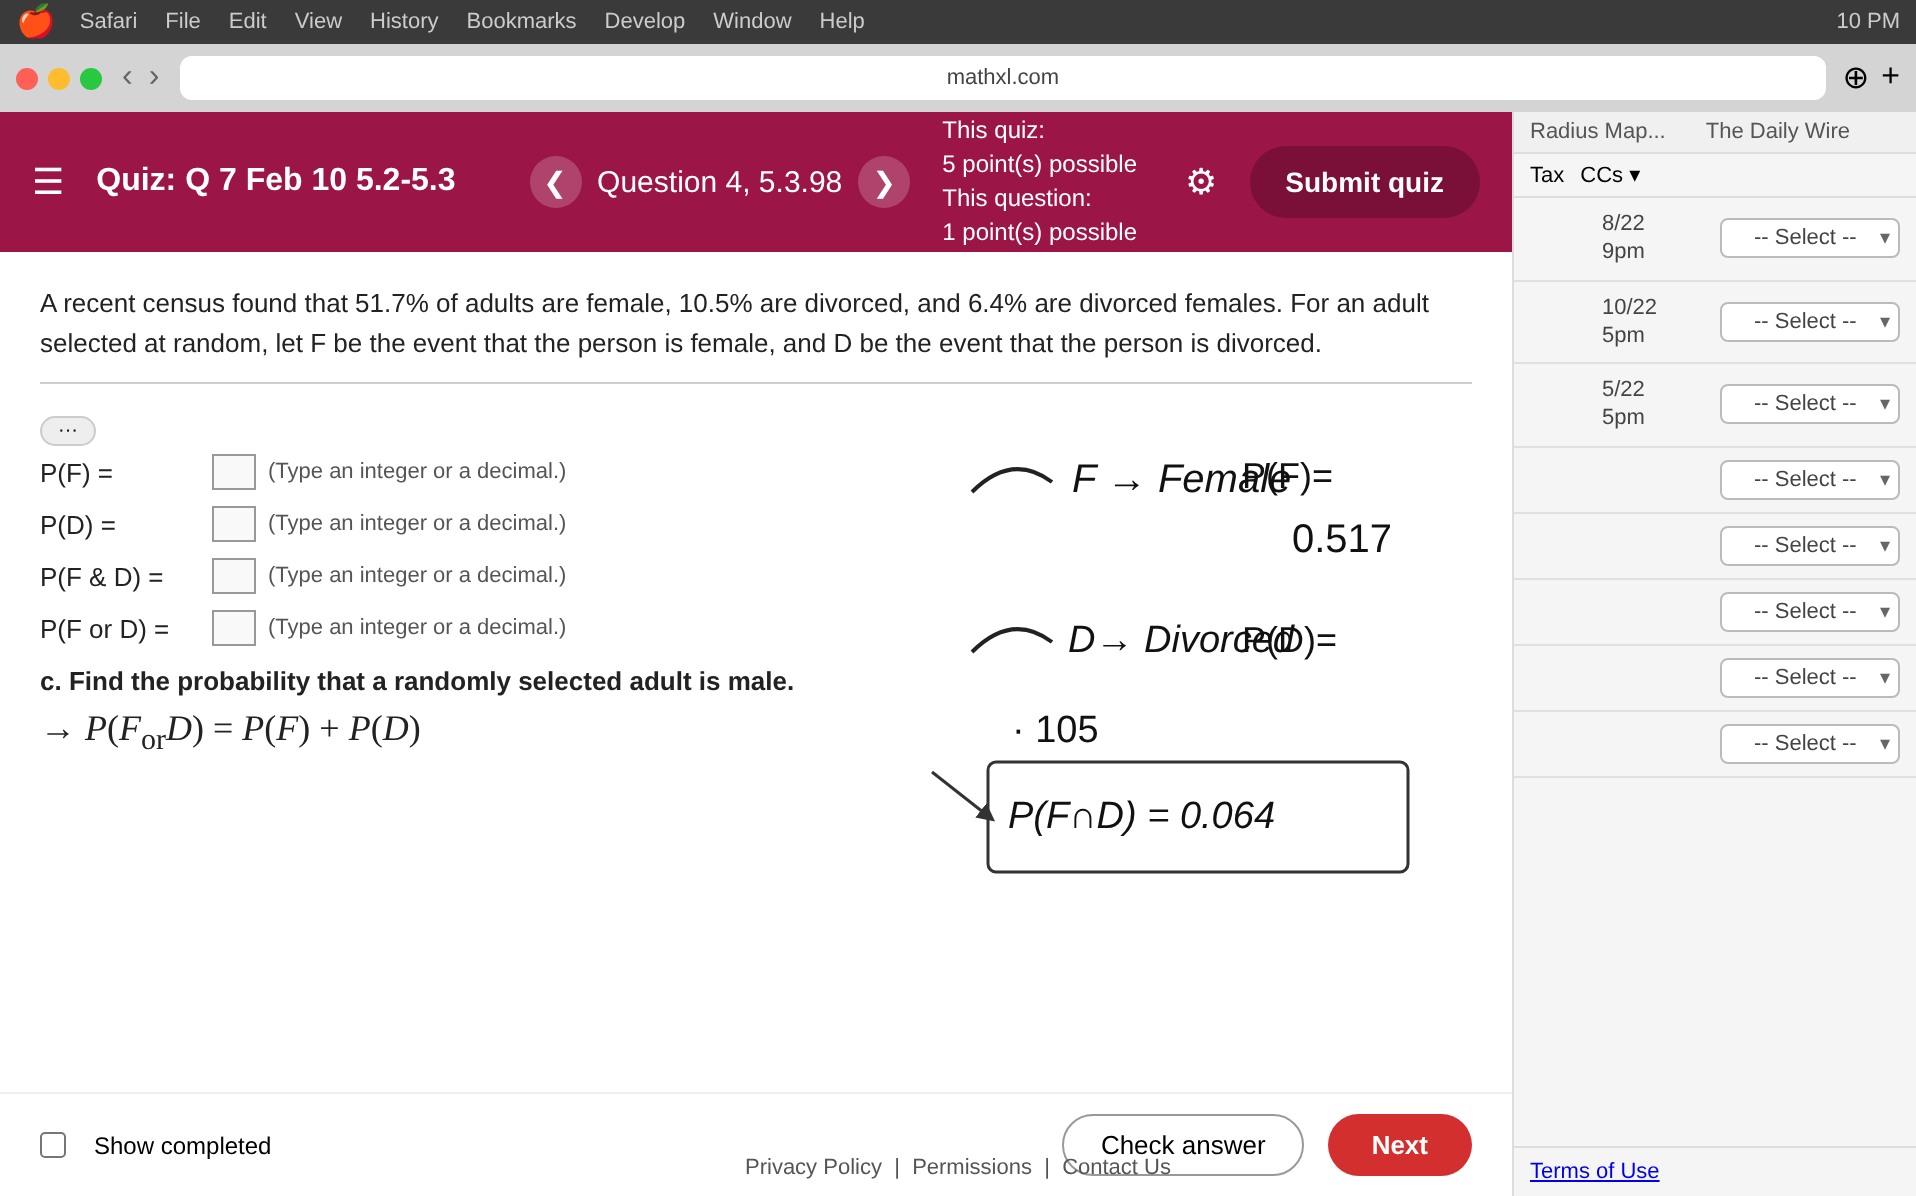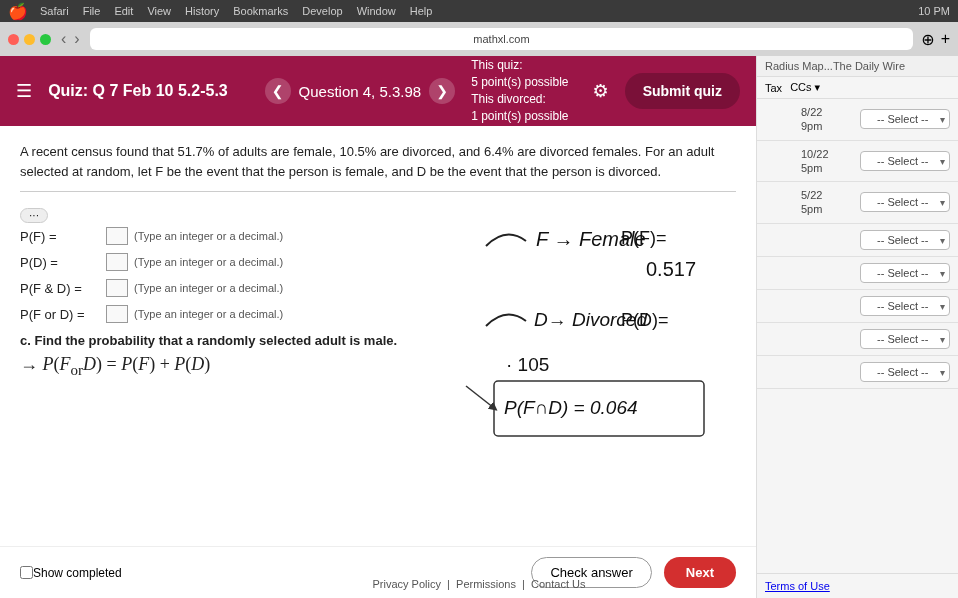--- a/index.html
+++ b/index.html
@@ -207,7 +207,7 @@
       padding: 4px 8px;
       display: flex;
       align-items: center;
-      gap: 0;
+      gap: 20px;
       border-bottom: 1px solid #ddd;
       font-size: 11px;
       color: #555;

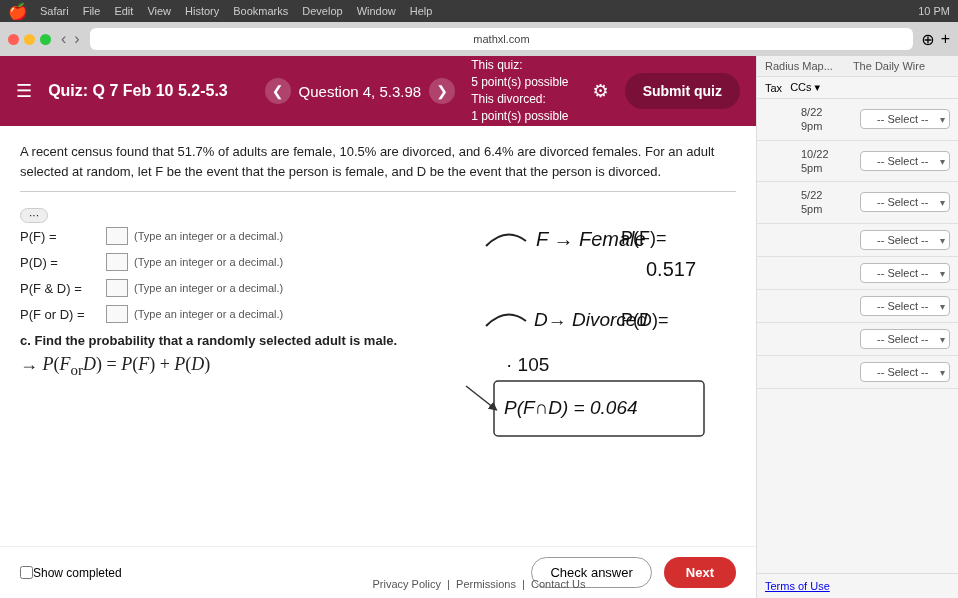--- a/index.html
+++ b/index.html
@@ -329,7 +329,7 @@
       <div class="quiz-info">
         <div>This quiz:</div>
         <div>5 point(s) possible</div>
-        <div>This divorced:</div>
+        <div>This question:</div>
         <div>1 point(s) possible</div>
       </div>
       <span class="quiz-settings">⚙</span>

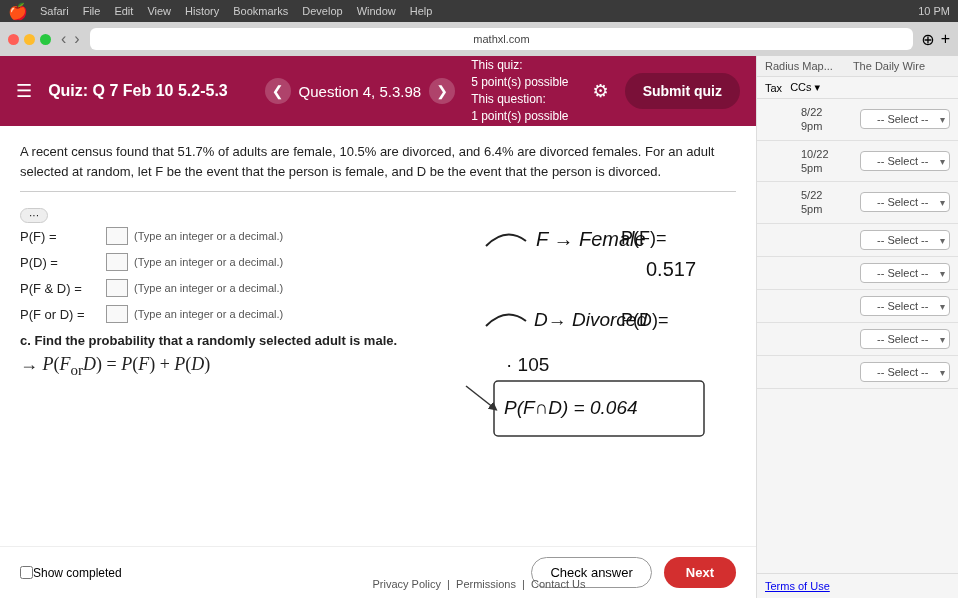--- a/index.html
+++ b/index.html
@@ -159,7 +159,7 @@
       gap: 12px;
       border-top: 1px solid #eee;
     }
-    .show-completed { display: flex; align-items: center; gap: 0; font-size: 12px; }
+    .show-completed { display: flex; align-items: center; gap: 14px; font-size: 12px; }
     .show-completed input { cursor: pointer; }
     .check-answer-btn {
       background: white;

